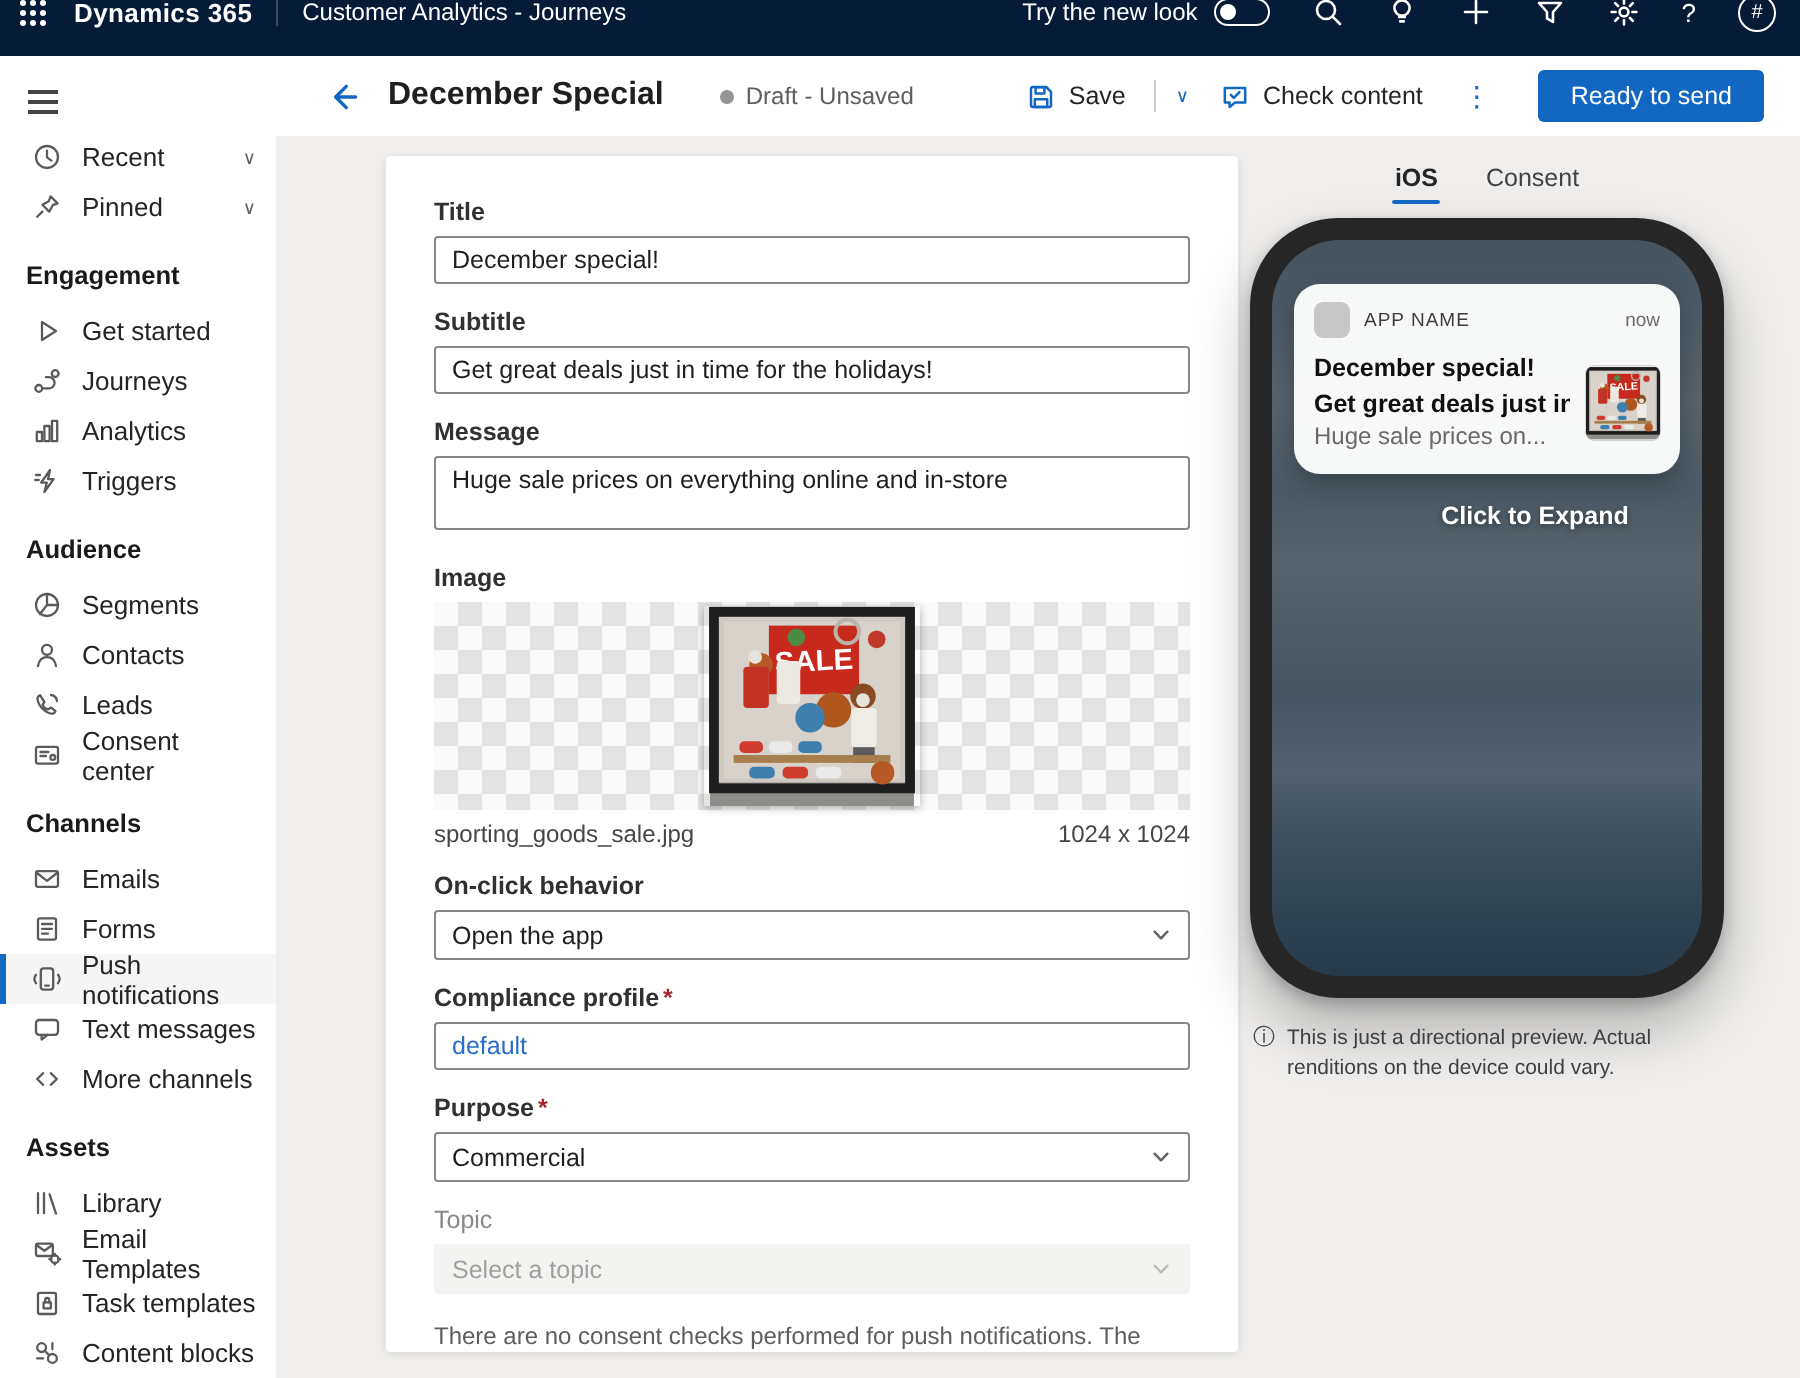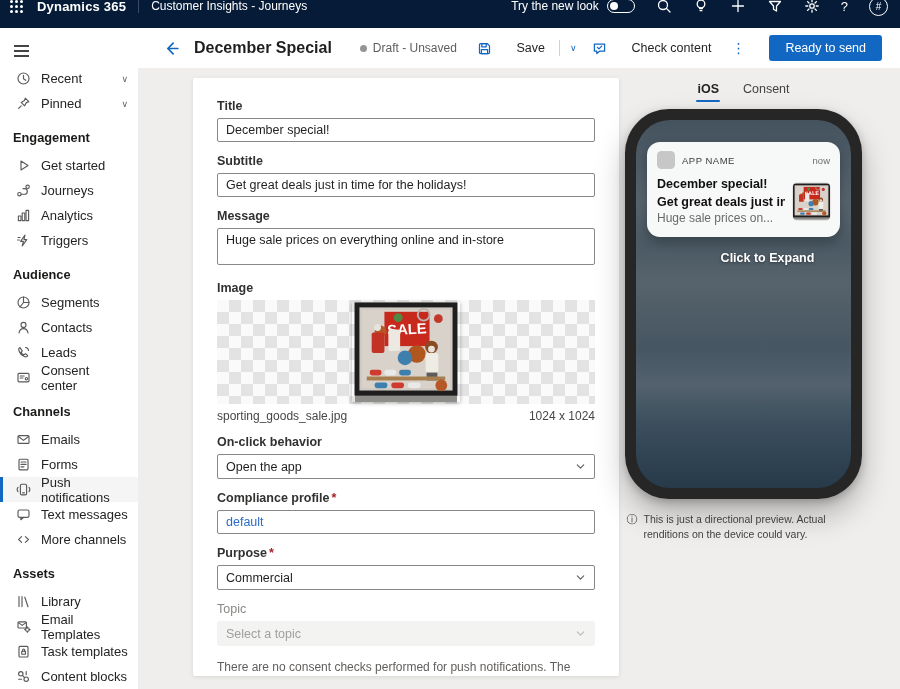--- a/index.html
+++ b/index.html
@@ -167,7 +167,7 @@
       </span>
     <span class="brand">Dynamics 365</span>
     <span class="tb-div"></span>
-    <span class="appname">Customer Insights - Journeys</span>
+    <span class="appname">Customer Analytics - Journeys</span>
     <span class="tb-right">
       <span class="newlook">
         <span>Try the new look</span>

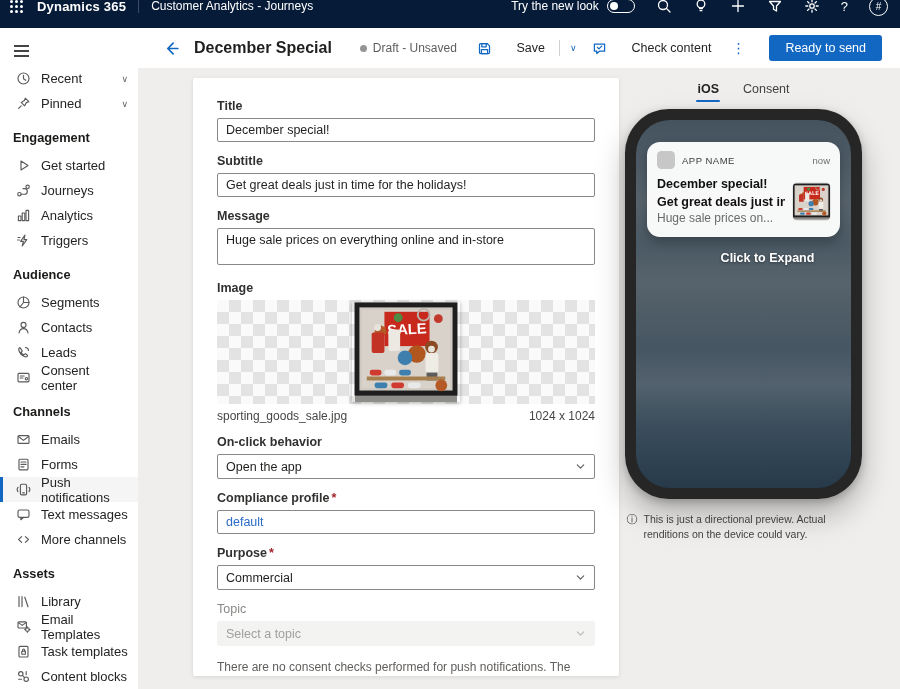--- a/index.html
+++ b/index.html
@@ -47,7 +47,7 @@
   .status { display:flex; align-items:center; gap:6px; font-size:12px; color:#605e5c; }
   .status i { width:7px; height:7px; border-radius:50%; background:#979593; }
   .cmd-right { margin-left:auto; display:flex; align-items:center; gap:8px; }
-  .cmd-btn { display:flex; align-items:center; gap:24px; font-size:12.5px; color:#242424;
+  .cmd-btn { display:flex; align-items:center; gap:6px; font-size:12.5px; color:#242424;
              padding:4px 6px; cursor:pointer; border-radius:2px; }
   .cmd-btn svg { stroke:#1267c2; fill:none; stroke-width:1.25; stroke-linecap:round; stroke-linejoin:round; }
   .cmd-sep { width:1px; height:16px; background:#d2d0ce; }

